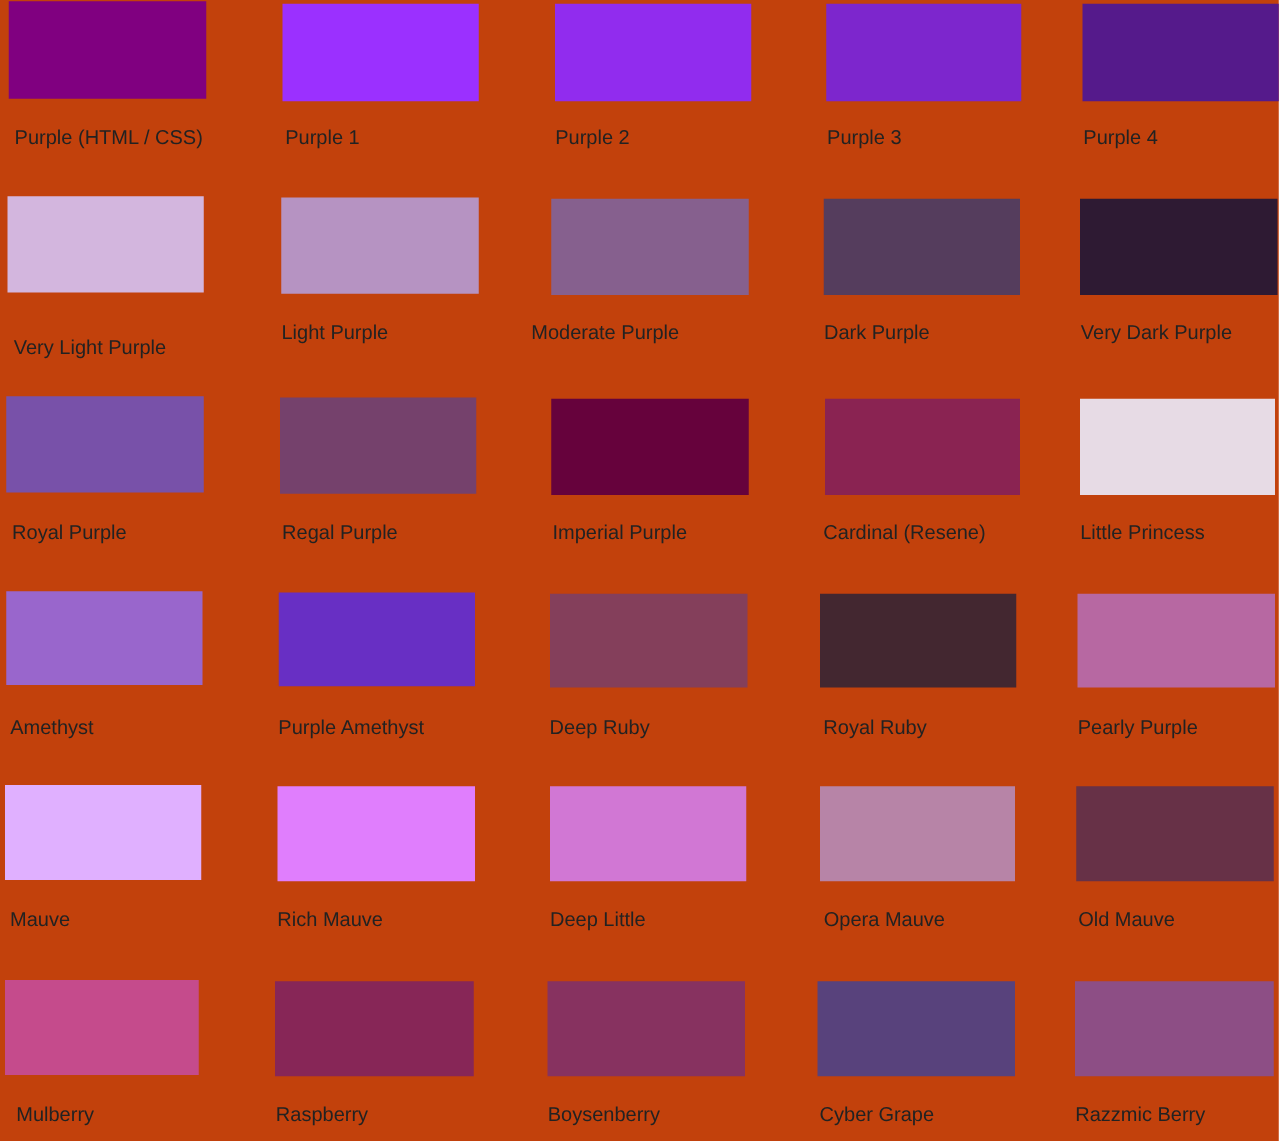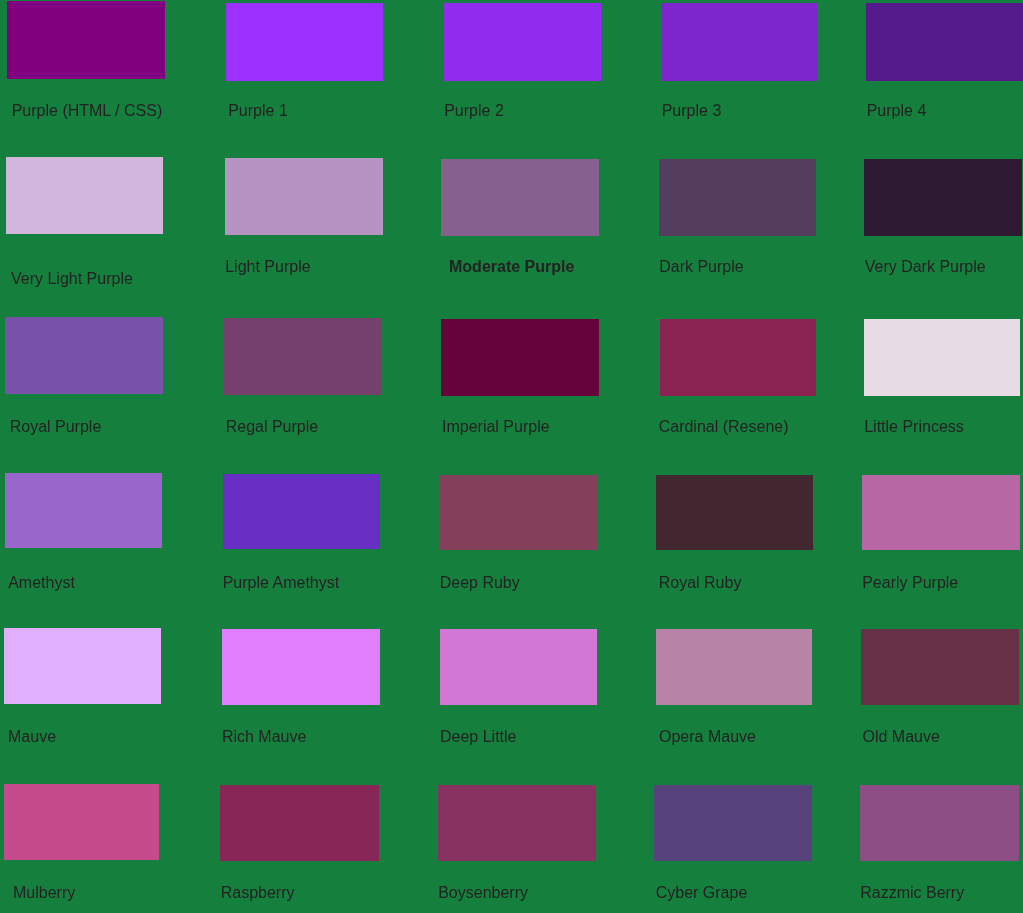--- a/index.html
+++ b/index.html
@@ -19,7 +19,7 @@
     position: relative;
     width: 1023px;
     height: 913px;
-    background: #15803d;
+    background: #c2410c;
     overflow: hidden;
   }
   .swatch-cell {

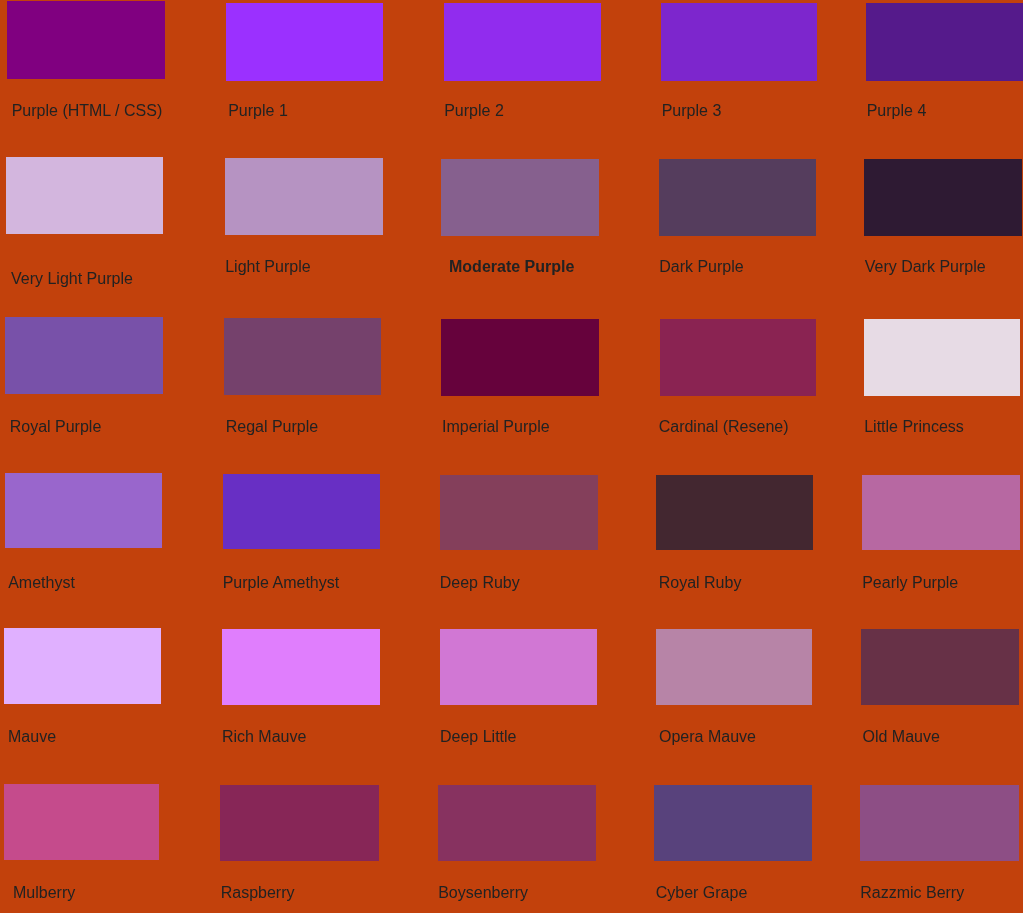--- a/index.html
+++ b/index.html
@@ -74,7 +74,7 @@
   </div>
   <div class="swatch-cell">
     <div class="swatch-chip" style="left: 441.4px; top: 158.8px; width: 157.6px; height: 77.2px; background-color: rgb(134, 96, 142);"></div>
-    <div class="swatch-label" style="left: 449px; top: 259px; font-weight: bold;">Moderate Purple</div>
+    <div class="swatch-label" style="left: 425px; top: 259px;">Moderate Purple</div>
   </div>
   <div class="swatch-cell">
     <div class="swatch-chip" style="left: 658.7px; top: 158.8px; width: 157.8px; height: 77.2px; background-color: rgb(85, 61, 93);"></div>

